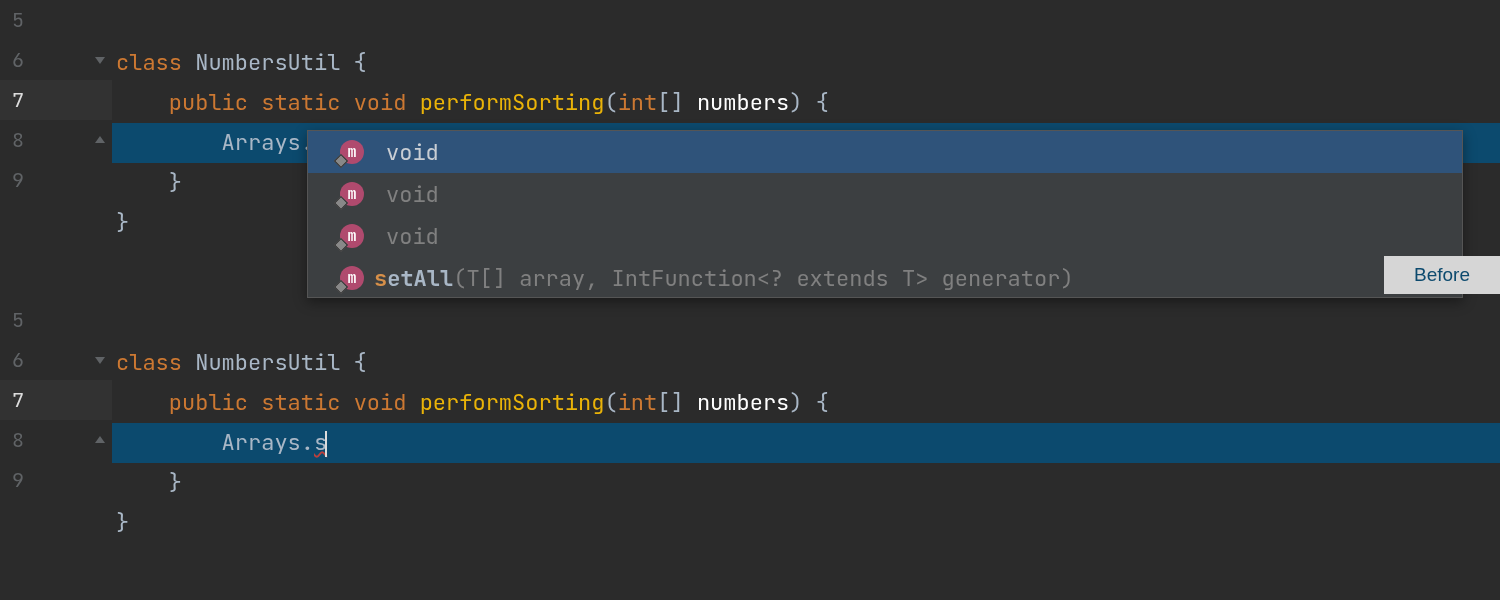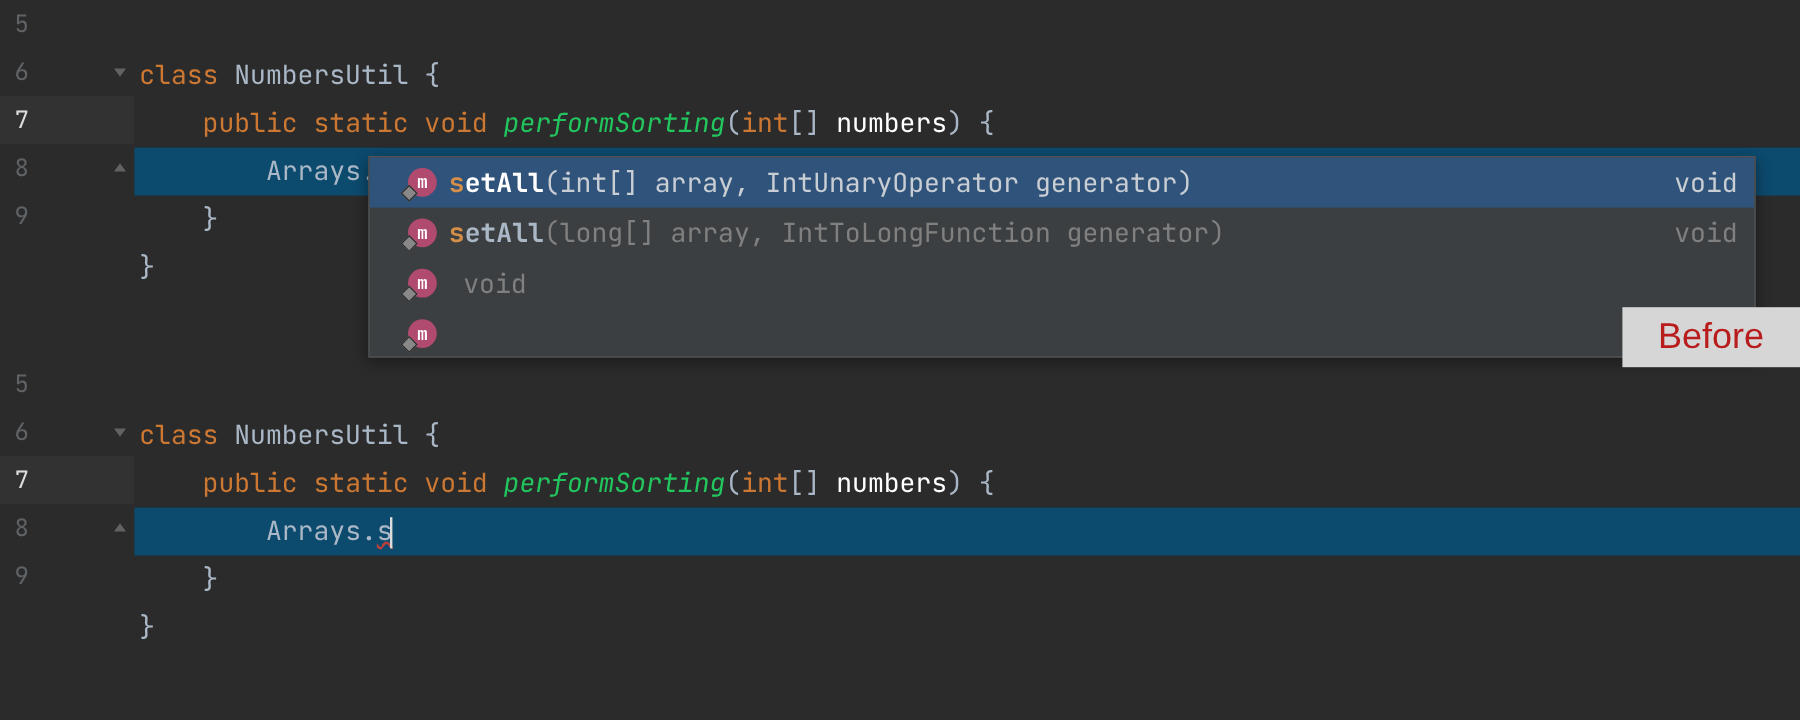--- a/index.html
+++ b/index.html
@@ -59,7 +59,7 @@
   .code-row.highlight { background:#0c4a6e; }
 
   .kw      { color:#cc7832; }
-  .method  { color:#22c55e;font-style:italic; }
+  .method  { color:#eab308; }
   .param   { color:#ffffff; }
   .punct   { color:#a9b7c6; }
   .plain   { color:#a9b7c6; }

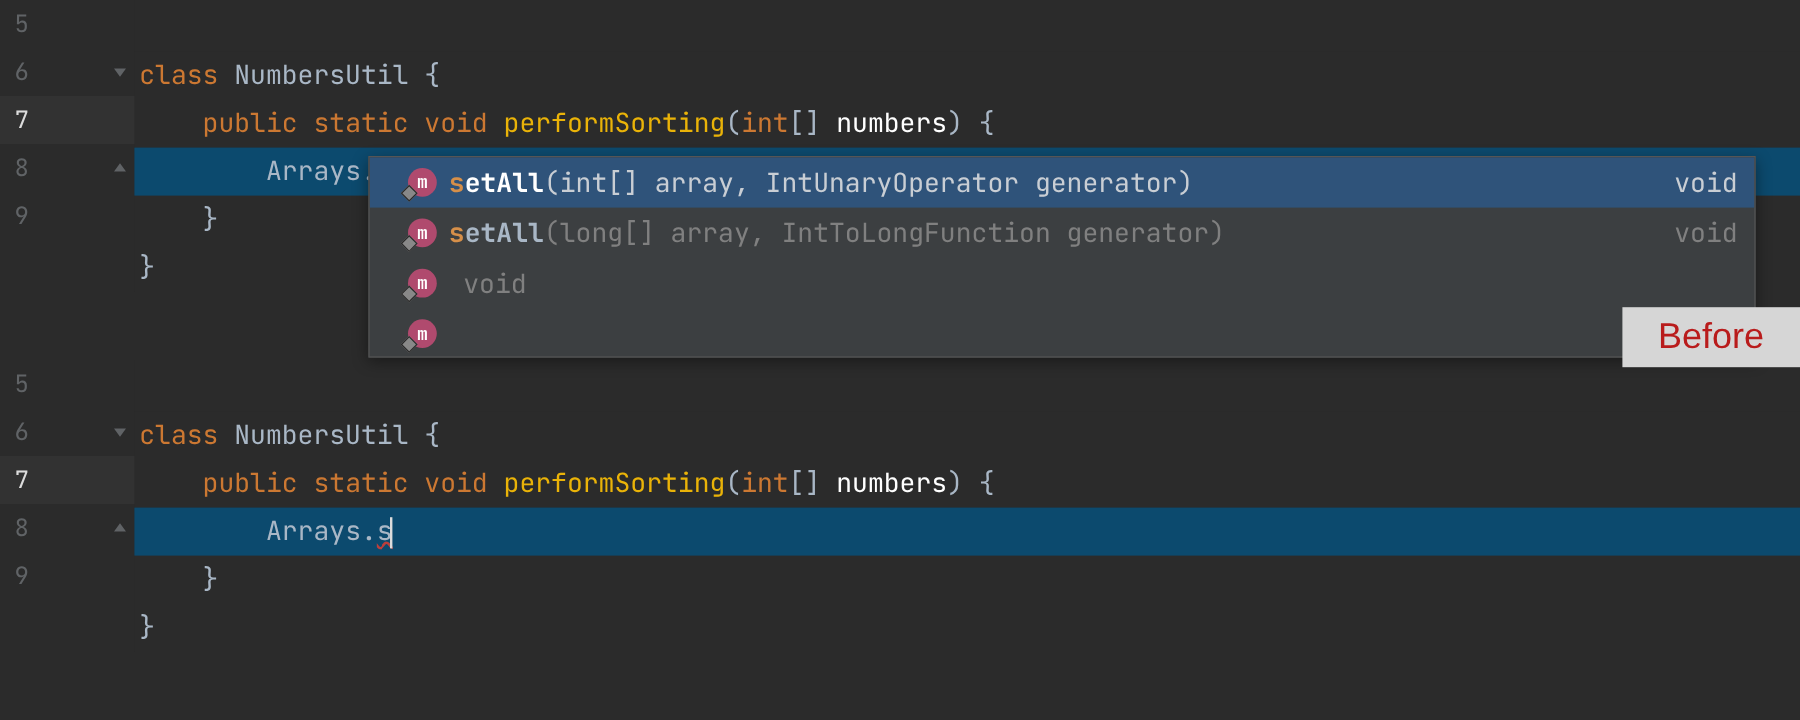--- a/index.html
+++ b/index.html
@@ -186,7 +186,6 @@
     <div class="popup-row sel">
       <span class="arrow none">·</span>
       <span class="m-icon">m</span>
-      <span class="sig"><span class="nm-hi">s</span><span class="name">etAll</span><span class="args">(int[] array, IntUnaryOperator generator)</span></span>
       <span class="ret">void</span>
     </div>
     <div class="popup-row">

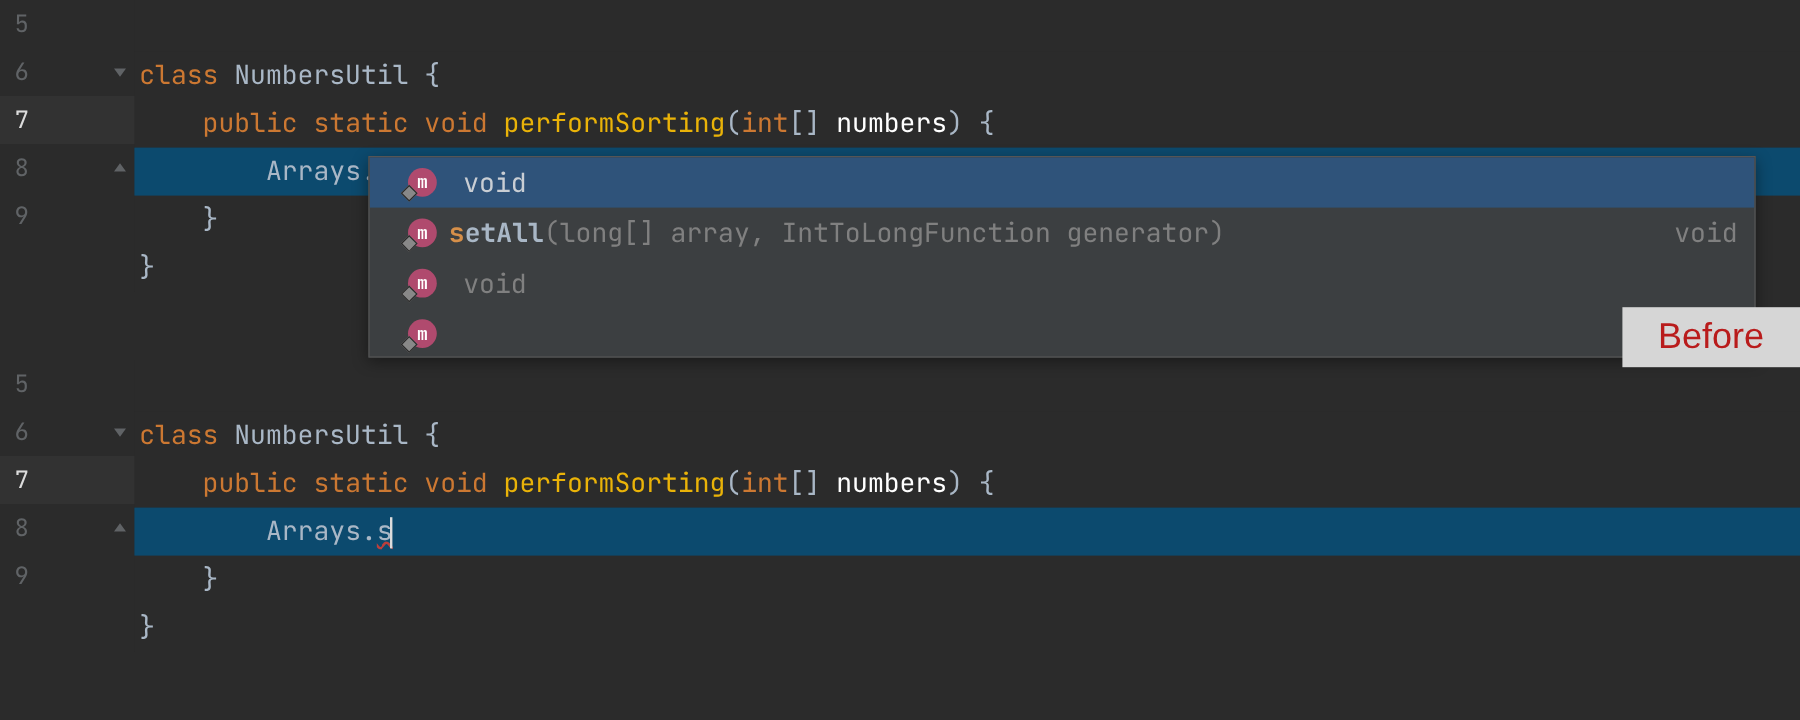--- a/index.html
+++ b/index.html
@@ -191,7 +191,6 @@
     <div class="popup-row">
       <span class="arrow none">·</span>
       <span class="m-icon">m</span>
-      <span class="sig"><span class="nm-hi">s</span><span class="name">etAll</span><span class="args">(long[] array, IntToLongFunction generator)</span></span>
       <span class="ret">void</span>
     </div>
     <div class="popup-row">

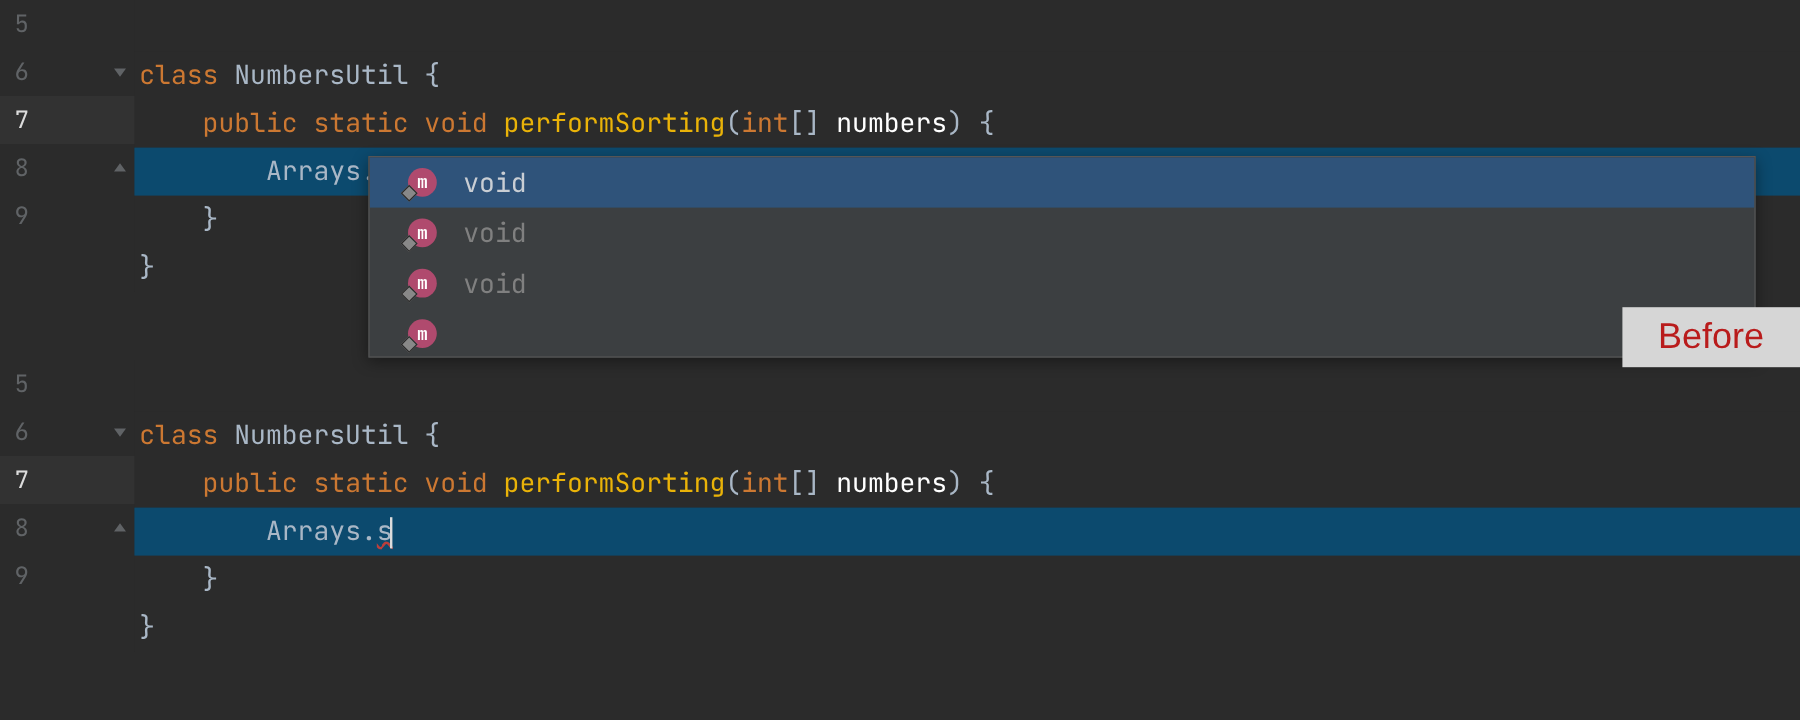--- a/index.html
+++ b/index.html
@@ -201,6 +201,7 @@
     <div class="popup-row">
       <span class="arrow none">·</span>
       <span class="m-icon">m</span>
+      <span class="sig"><span class="nm-hi">s</span><span class="name">etAll</span><span class="args">(T[] array, IntFunction&lt;? extends T&gt; generator)</span></span>
       <span class="ret"></span>
     </div>
   </div>

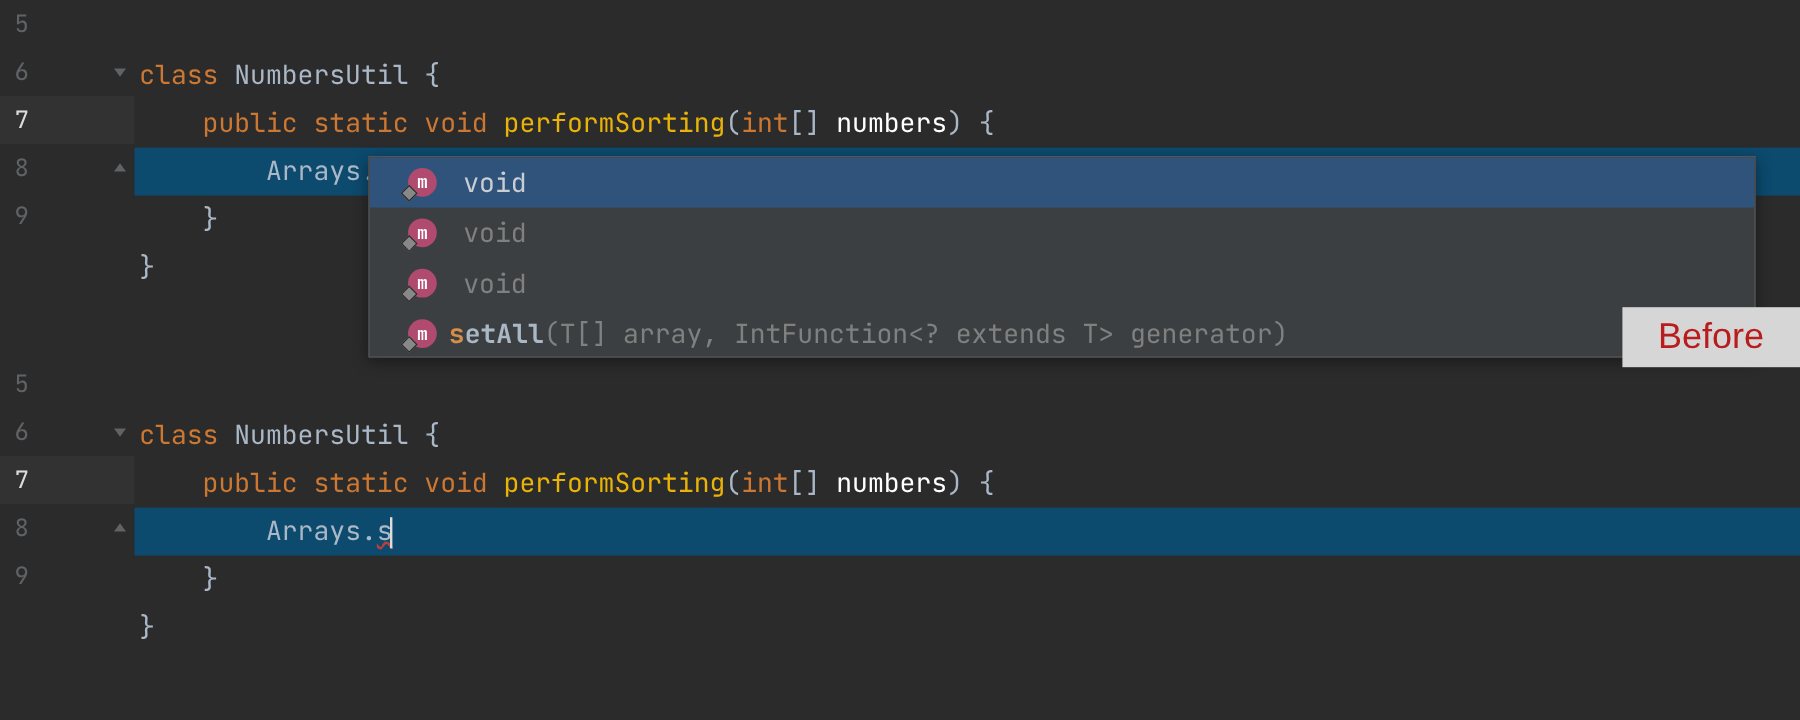--- a/index.html
+++ b/index.html
@@ -140,9 +140,9 @@
     position:absolute;
     right:0;
     background:#d6d6d6;
-    color:#b91c1c;
+    color:#0c4a6e;
     font-family:-apple-system,Helvetica,Arial,sans-serif;
-    font-size:30px;
+    font-size:19px;
     padding:8px 30px;
   }
   .badge.before { top:256px; }

